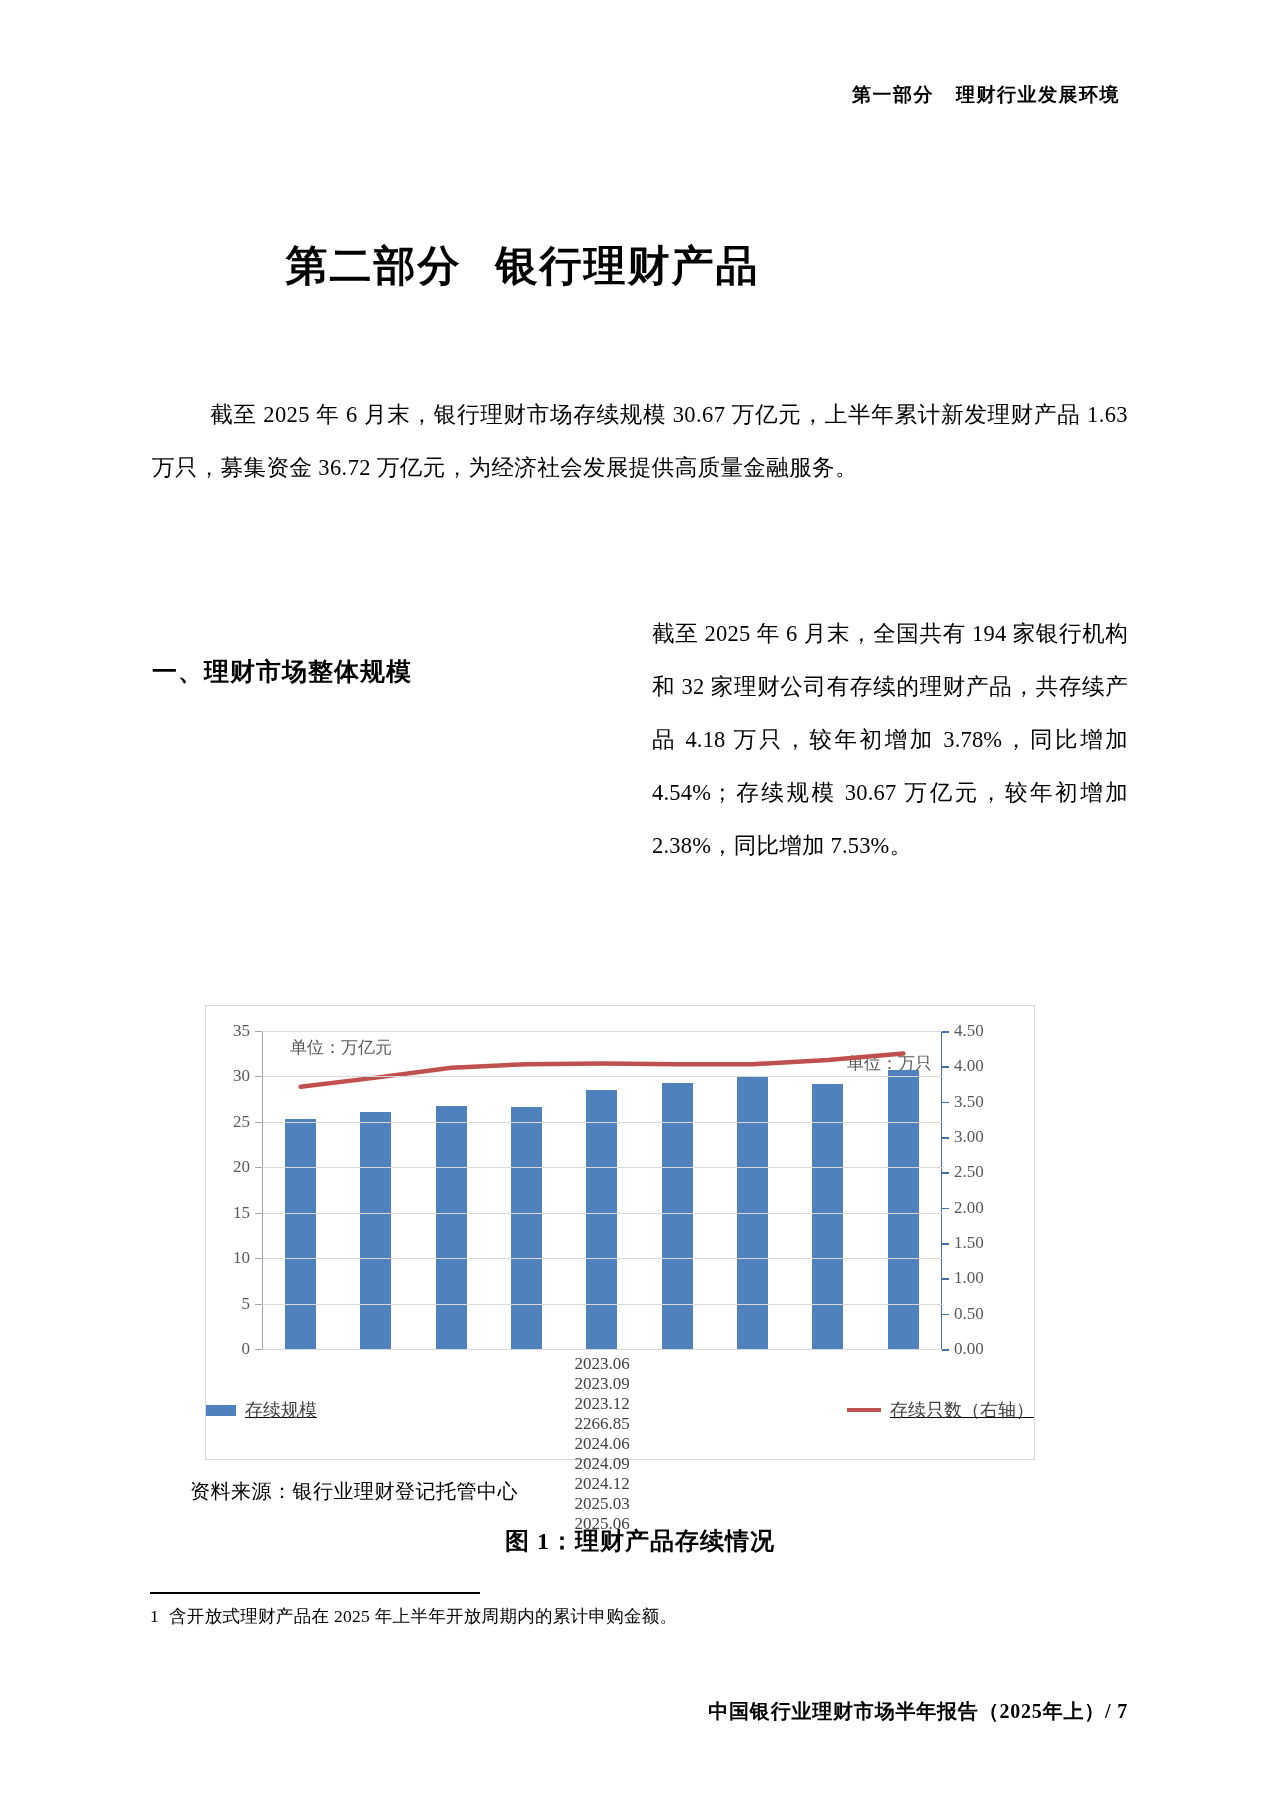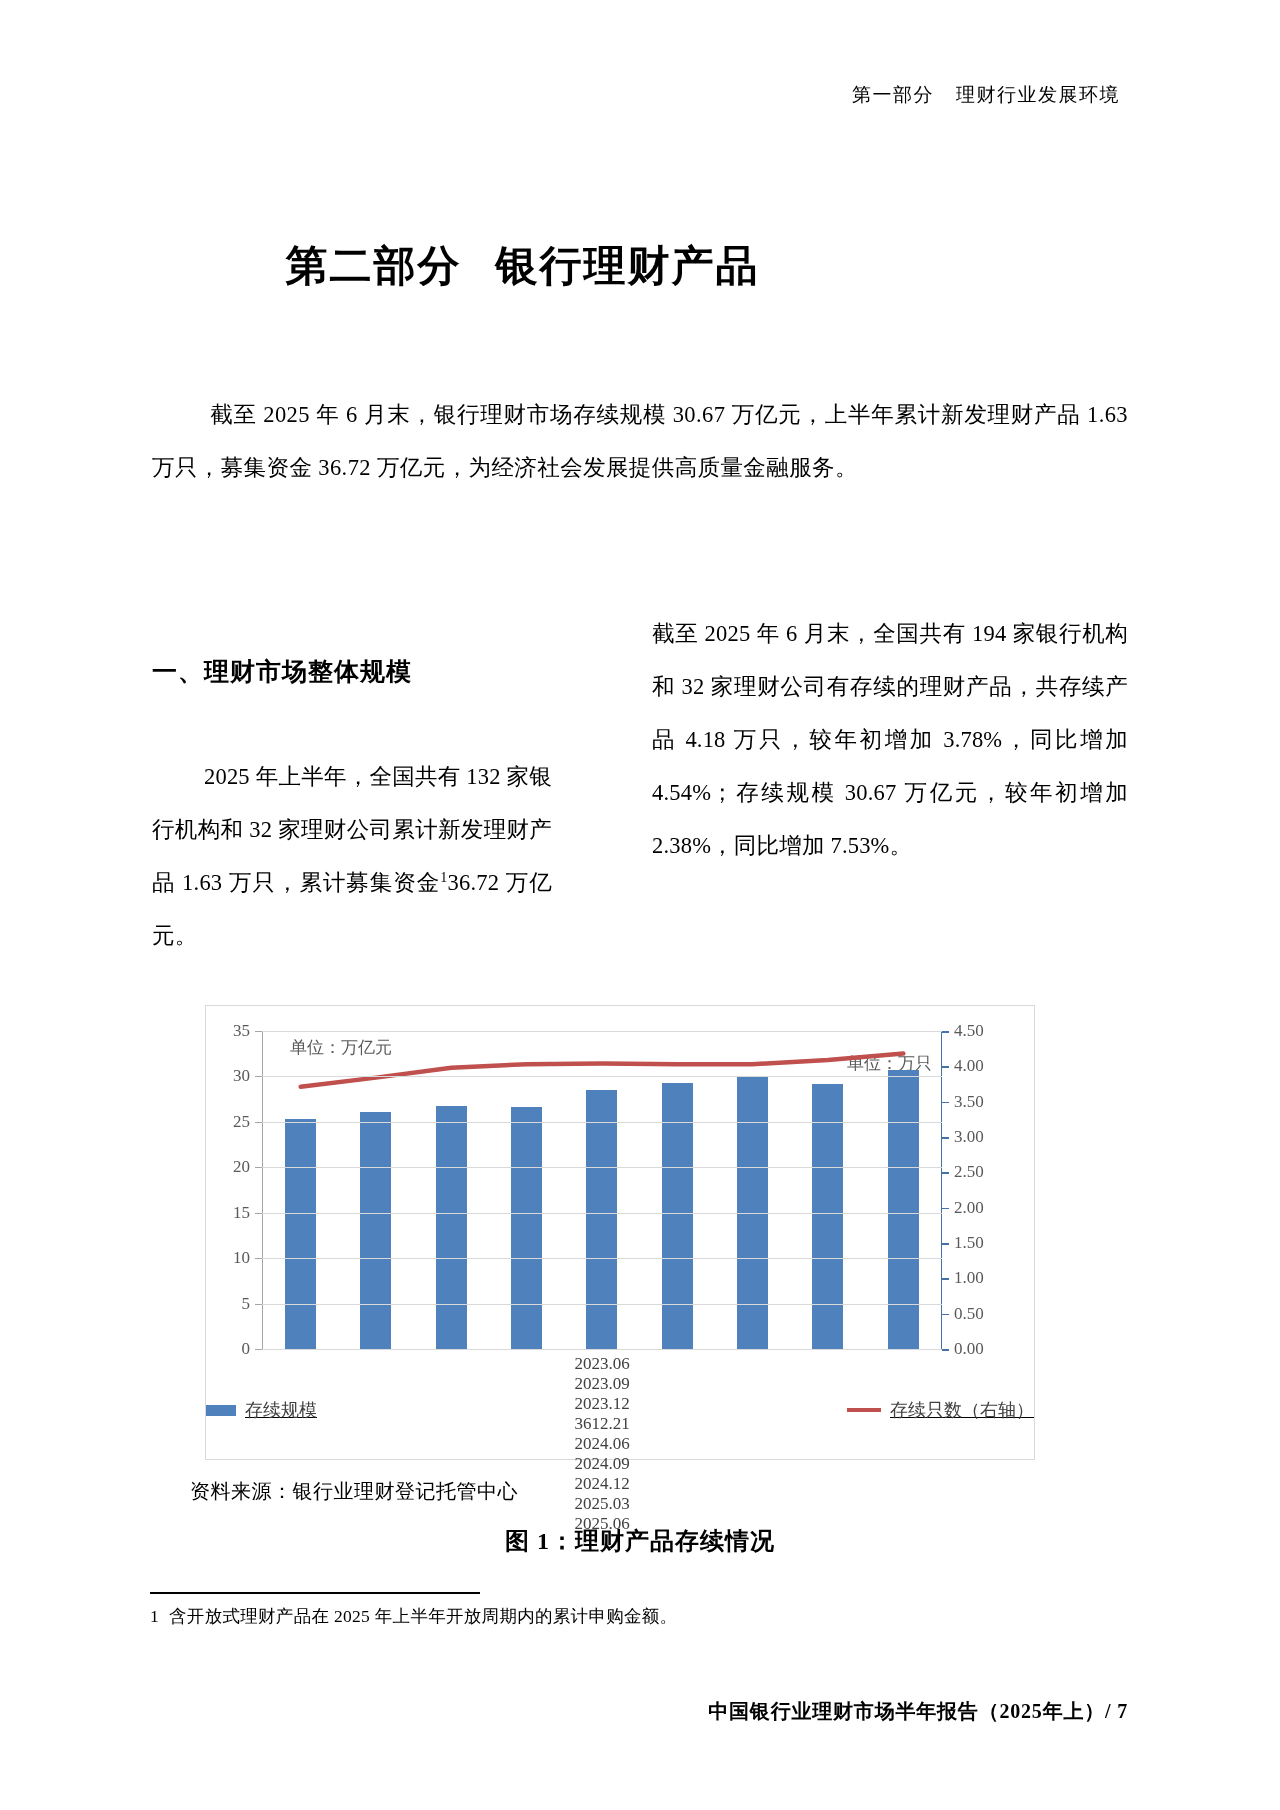--- a/index.html
+++ b/index.html
@@ -28,7 +28,7 @@
     top: 82px;
     right: 160px;
     font-size: 19px;
-    font-weight: normal;
+    font-weight: bold;
     letter-spacing: 1.5px;
     white-space: nowrap;
   }

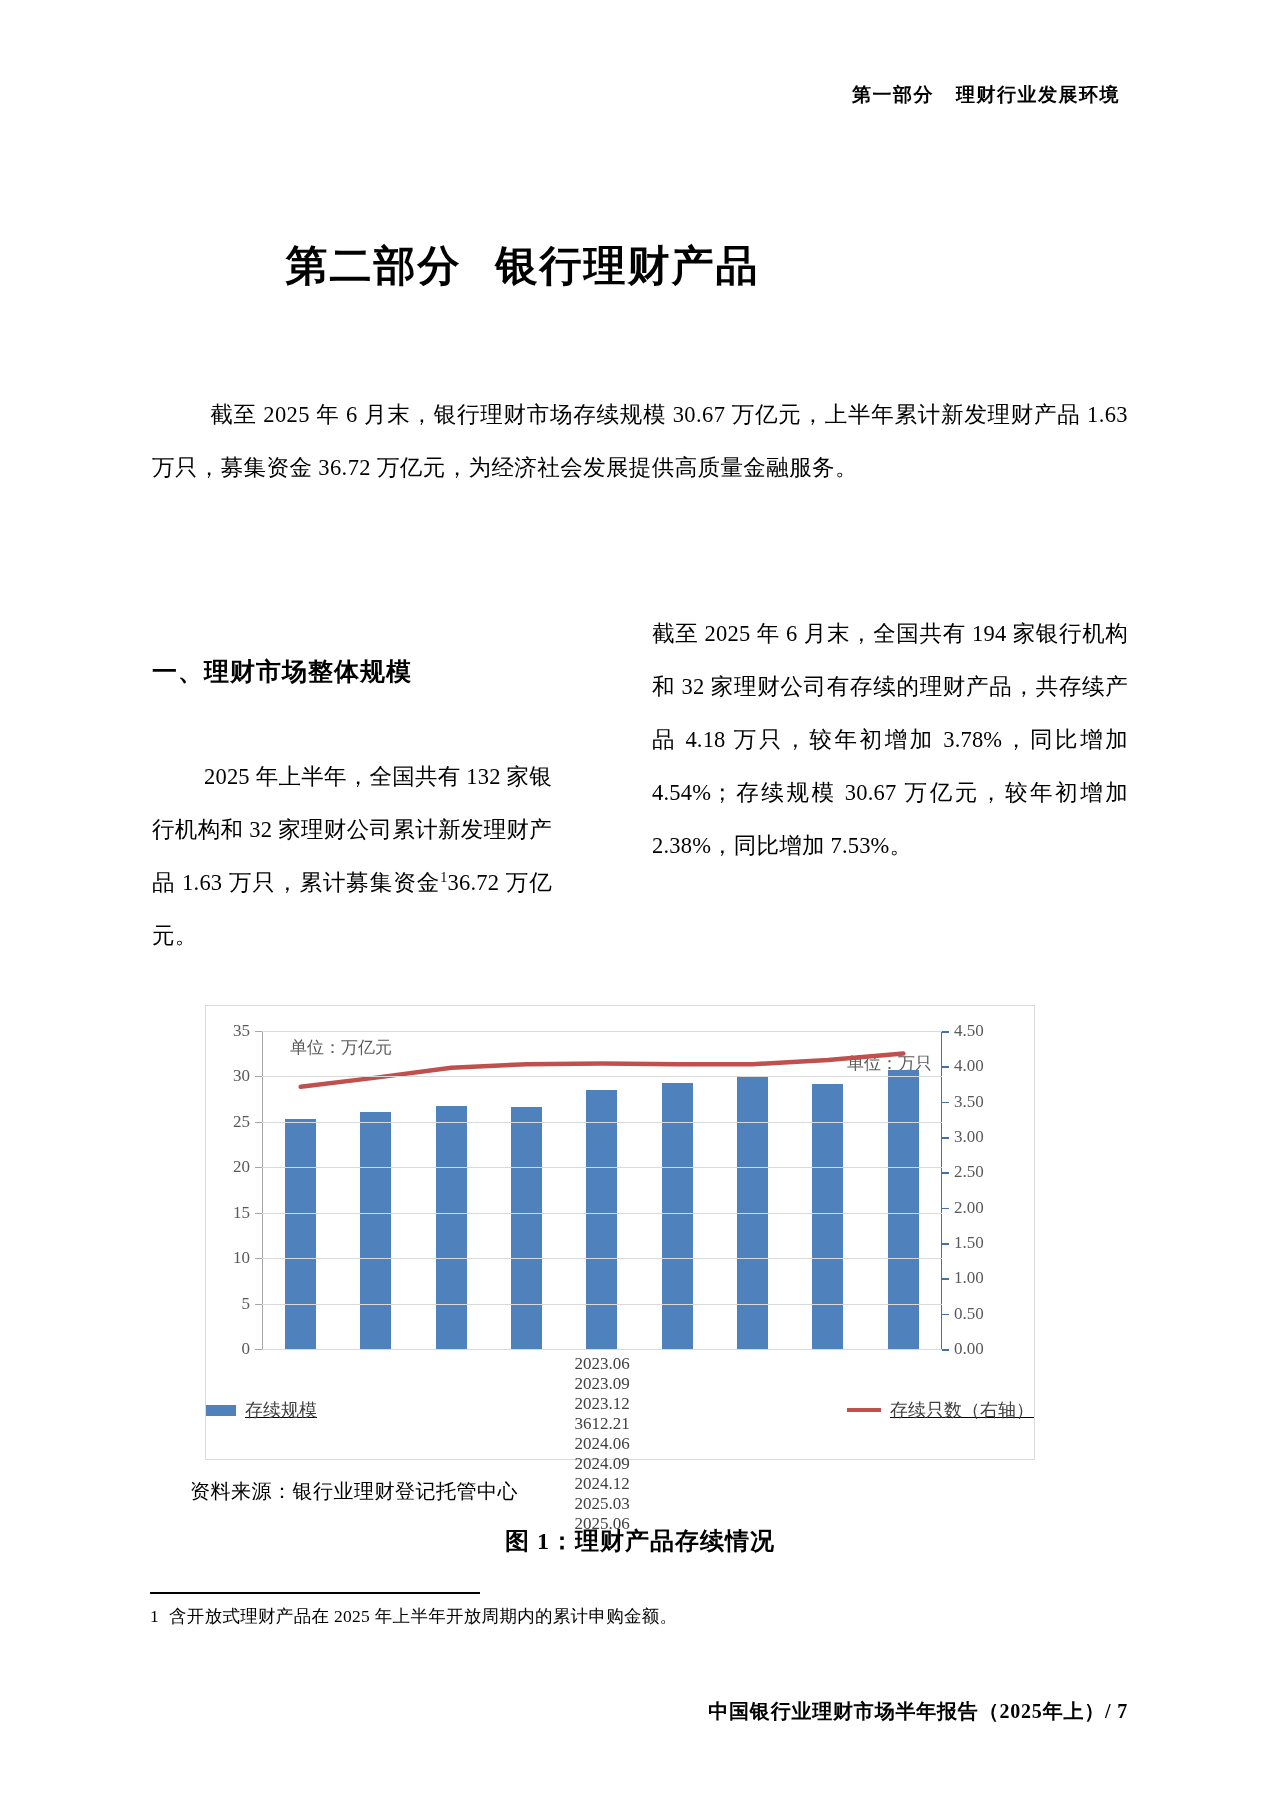--- a/index.html
+++ b/index.html
@@ -321,9 +321,6 @@
 
   <div class="section-heading">一、理财市场整体规模</div>
 
-  <div class="col-left">
-    <div class="para"><span class="indent"></span><span>2025 年上半年，全国共有 132 家银行机构和 32 家理财公司累计新发理财产品 1.63 万只，累计募集资金</span><span class="fn-mark">1</span><span>36.72 万亿元。</span></div>
-  </div>
 
   <div class="col-right">
     <div class="para">截至 2025 年 6 月末，全国共有 194 家银行机构和 32 家理财公司有存续的理财产品，共存续产品 4.18 万只，较年初增加 3.78%，同比增加 4.54%；存续规模 30.67 万亿元，较年初增加 2.38%，同比增加 7.53%。</div>

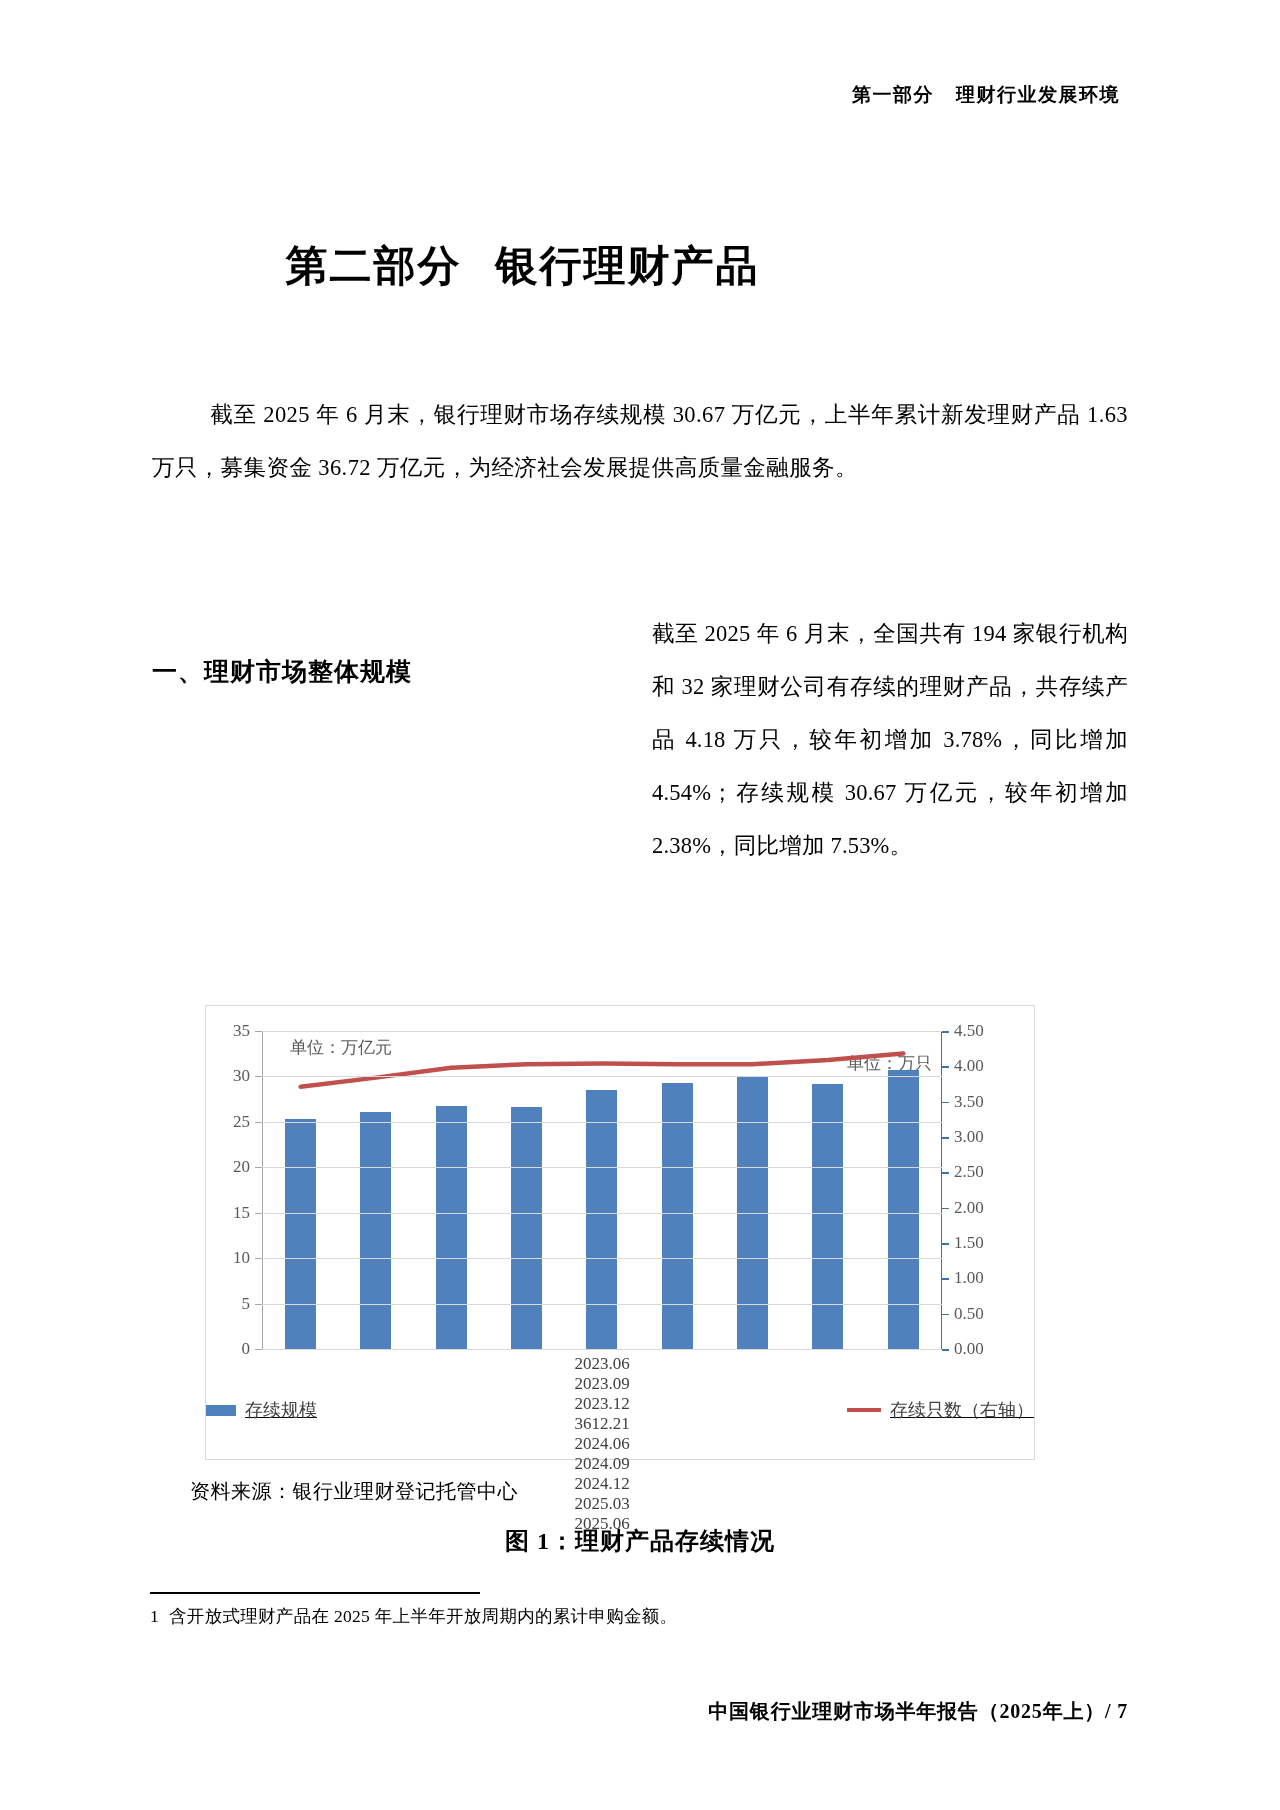--- a/index.html
+++ b/index.html
@@ -413,7 +413,7 @@
         <div class="xlabel">2023.06</div>
         <div class="xlabel">2023.09</div>
         <div class="xlabel">2023.12</div>
-        <div class="xlabel">3612.21</div>
+        <div class="xlabel">2266.85</div>
         <div class="xlabel">2024.06</div>
         <div class="xlabel">2024.09</div>
         <div class="xlabel">2024.12</div>

